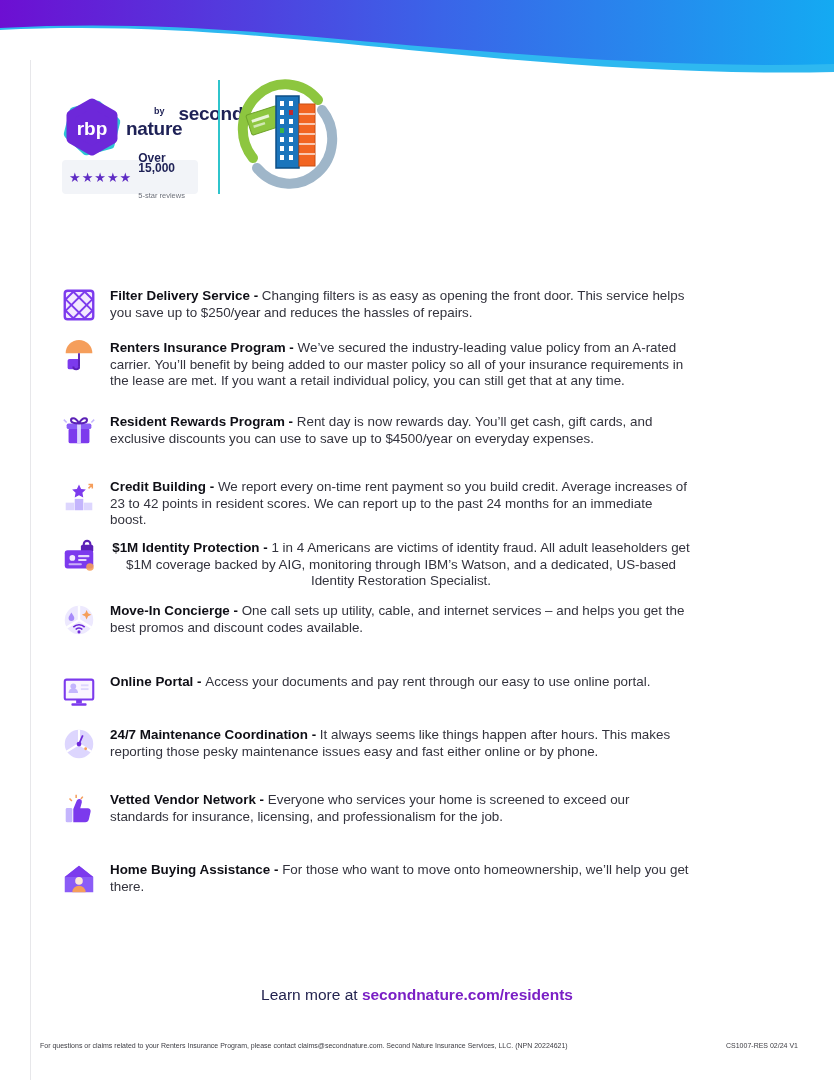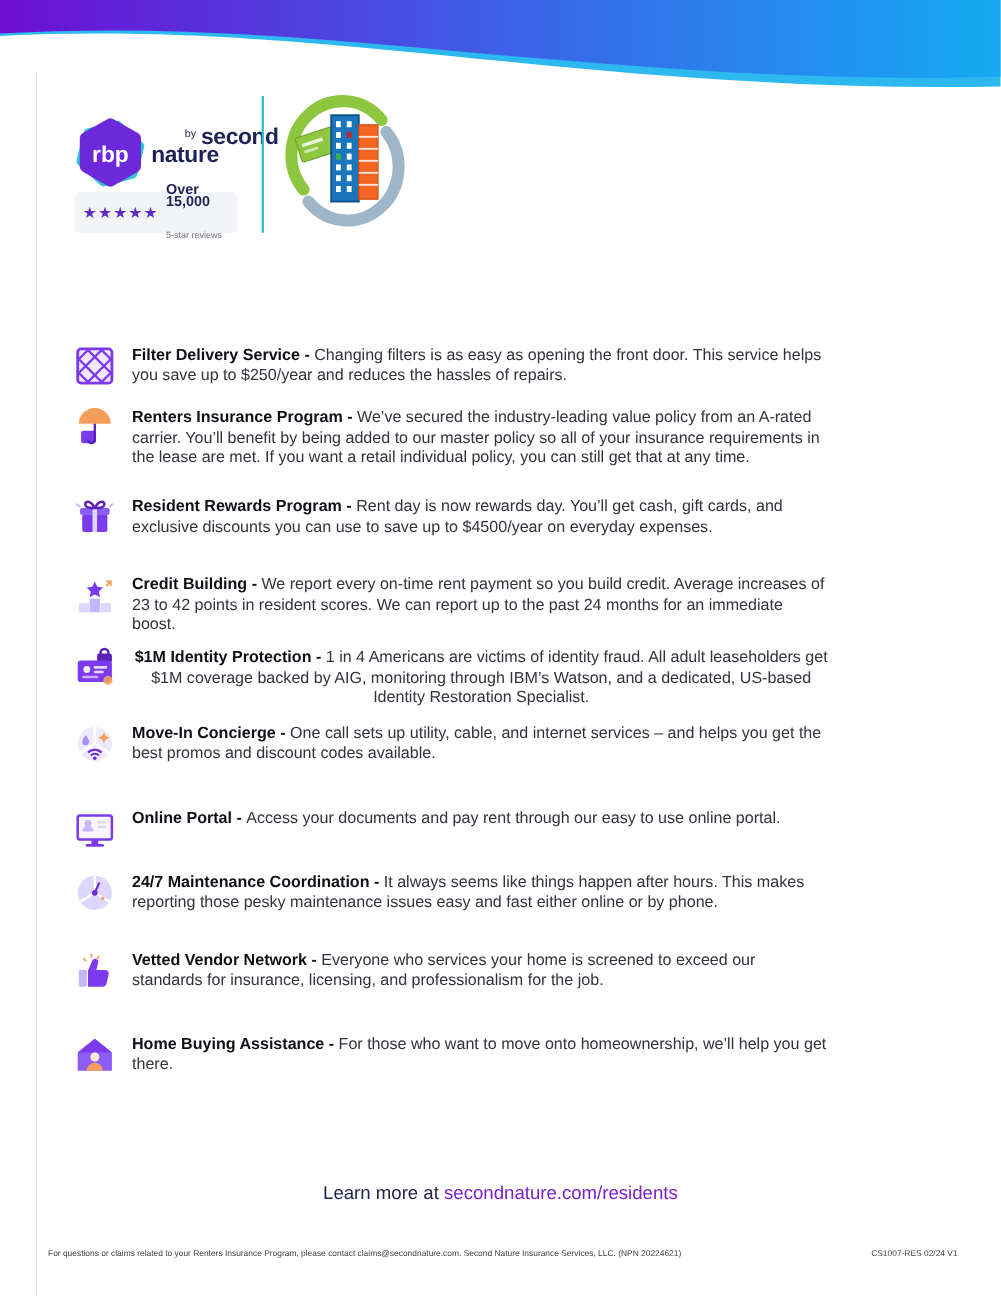--- a/index.html
+++ b/index.html
@@ -15,7 +15,7 @@
   .rbp-hex{position:absolute;left:2px;top:8px;width:60px;height:62px;}
   .rbp-hex svg{display:block;}
   .by-brand{position:absolute;left:66px;top:14px;width:90px;line-height:18px;color:#1e2156;}
-  .by-sm{font-size:9px;font-weight:400;vertical-align:6px;margin-right:4px;color:#1e2156;padding-left:28px;}
+  .by-sm{font-size:9px;font-weight:700;vertical-align:6px;margin-right:14px;color:#1e2156;padding-left:28px;}
   .brand-l1,.brand-l2{font-weight:700;font-size:19px;letter-spacing:-.3px;display:block;}
   .brand-l2{margin-top:-4px;}
   .reviews-badge{position:absolute;left:2px;top:72px;width:136px;height:34px;background:#f2f4f8;

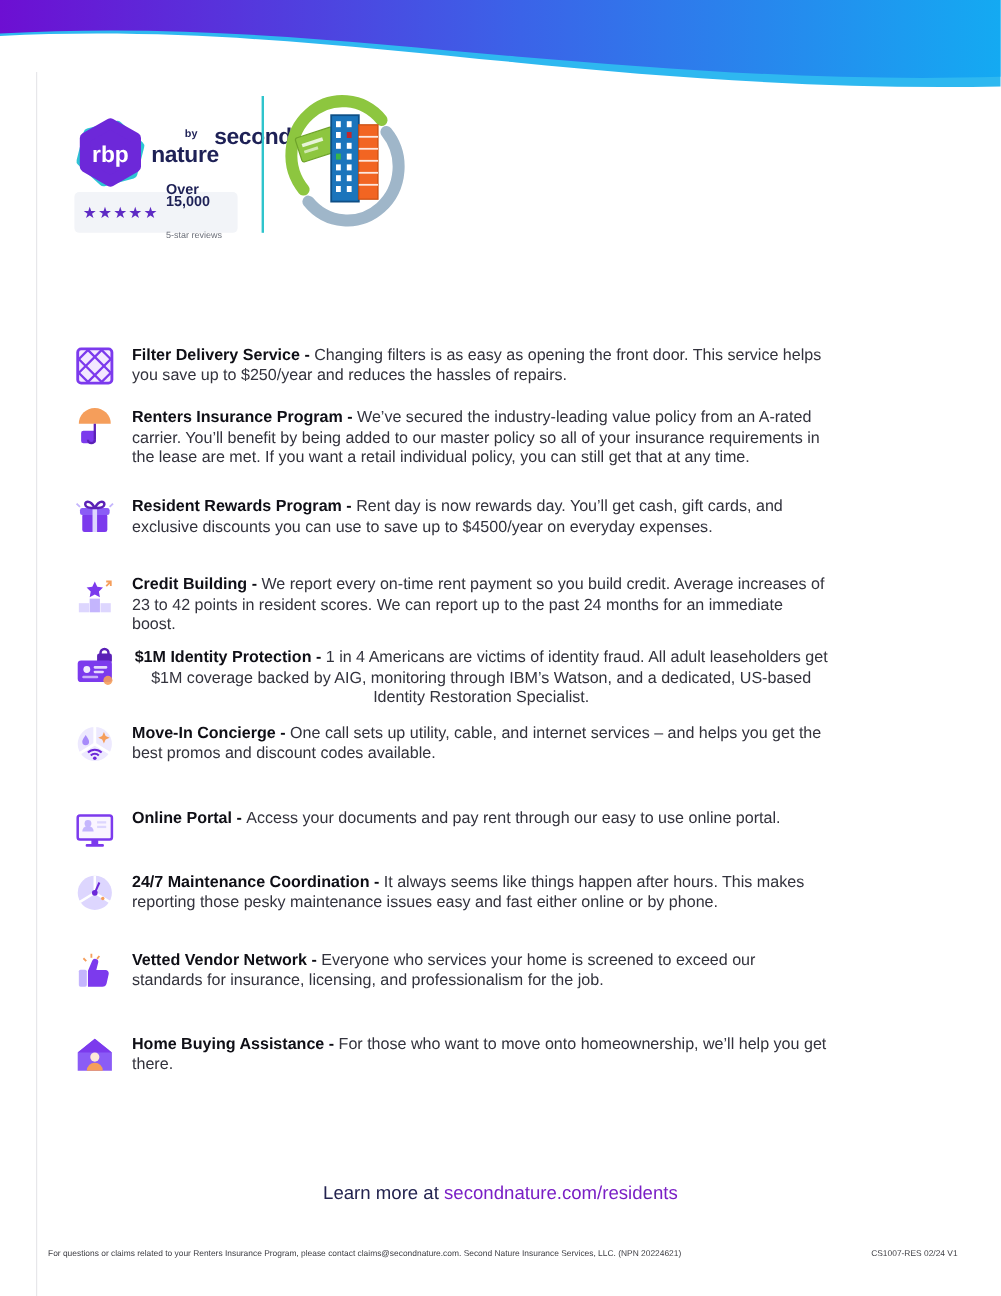--- a/index.html
+++ b/index.html
@@ -49,7 +49,7 @@
 
   
   .learn-more{position:absolute;left:0;top:986px;width:834px;text-align:center;font-size:15.5px;color:#23234f;}
-  .learn-more .link{color:#7a1fc5;font-weight:400;}
+  .learn-more .link{color:#7a1fc5;font-weight:700;}
   .fine-print-left{position:absolute;left:40px;top:1042px;width:600px;font-size:7px;color:#3c3c42;}
   .fine-print-right{position:absolute;right:36px;top:1042px;font-size:7px;color:#3c3c42;}
 </style>

